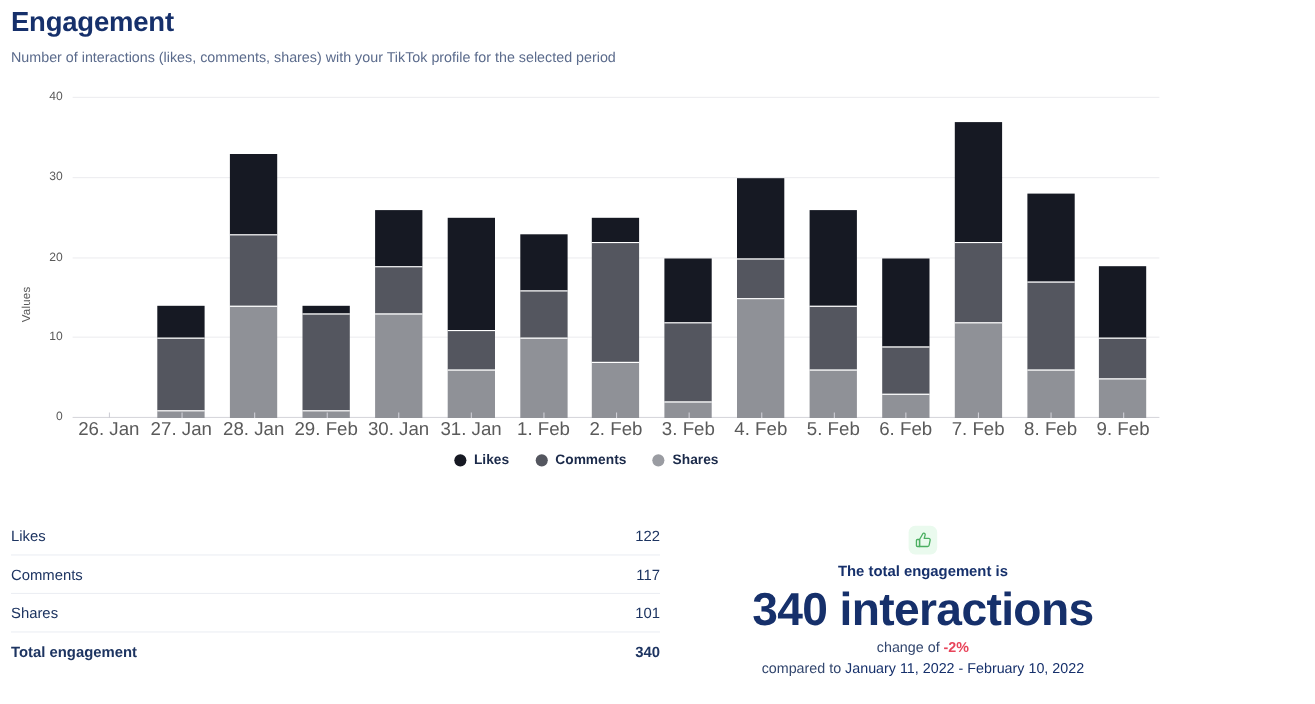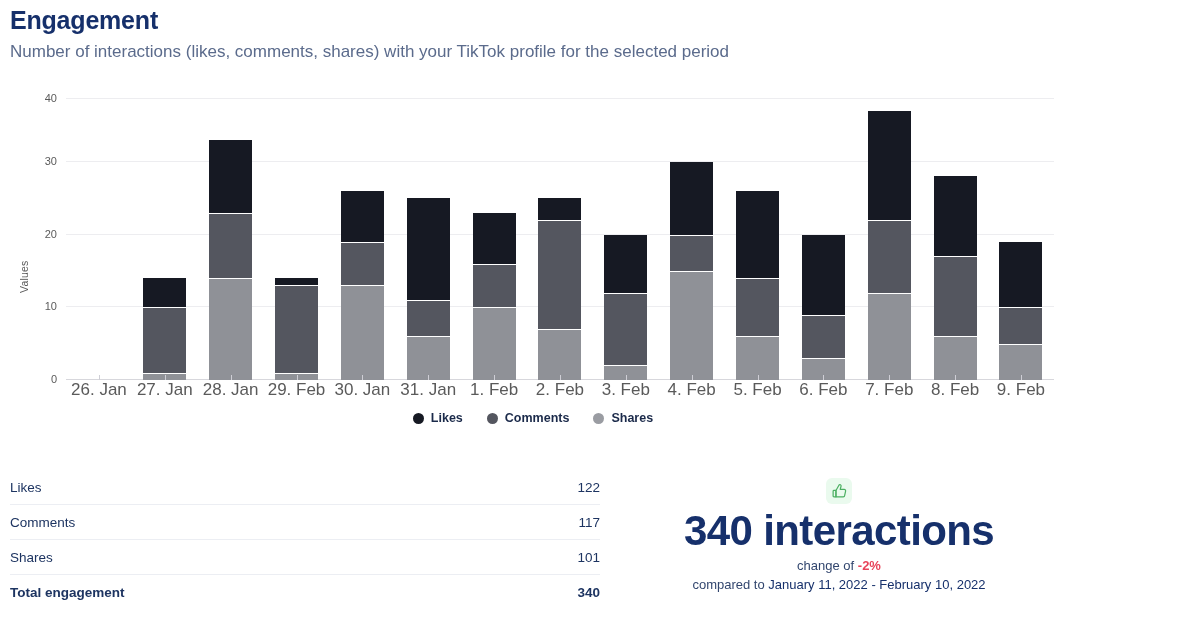--- a/index.html
+++ b/index.html
@@ -20,7 +20,7 @@
     letter-spacing: -0.2px; margin: 0; line-height: 32px;
   }
   .subtitle {
-    font-size: 17px; color: #5b6b8c; margin: 7px 0 0 0; line-height: 18px;
+    font-size: 13px; color: #5b6b8c; margin: 7px 0 0 0; line-height: 18px;
   }
 
   

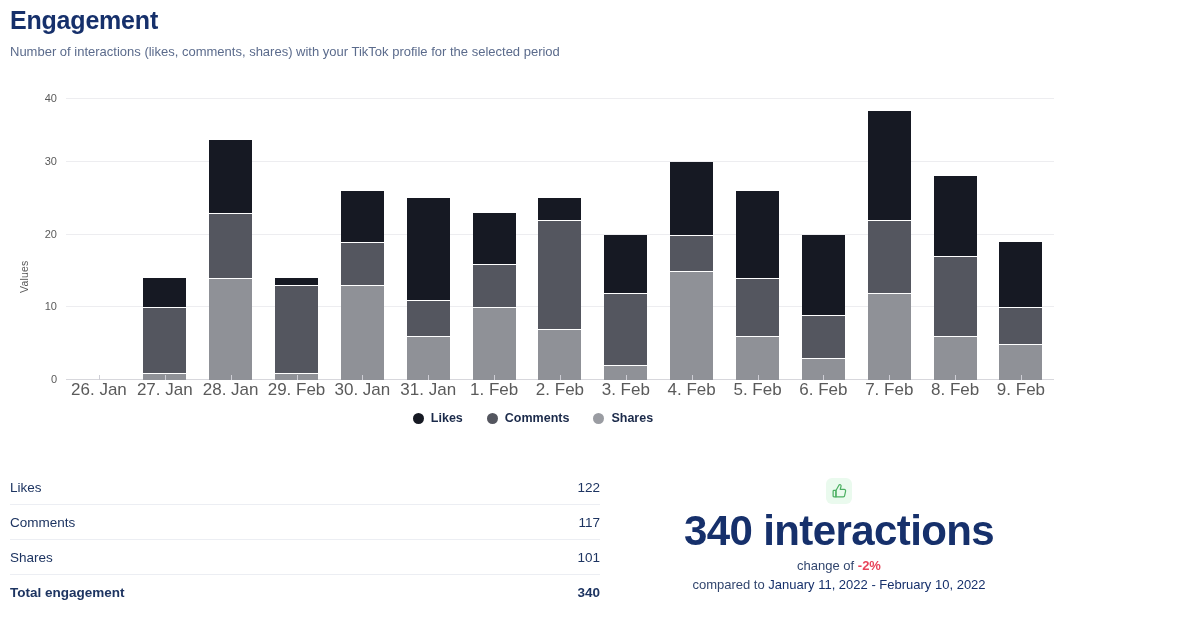--- a/index.html
+++ b/index.html
@@ -135,7 +135,7 @@
           <div class="gridline" style="bottom: 218.25px;">
             <span class="ytick">30</span>
           </div>
-          <div class="gridline" style="bottom: 281px;">
+          <div class="gridline" style="bottom: 291px;">
             <span class="ytick">40</span>
           </div>
         </div>

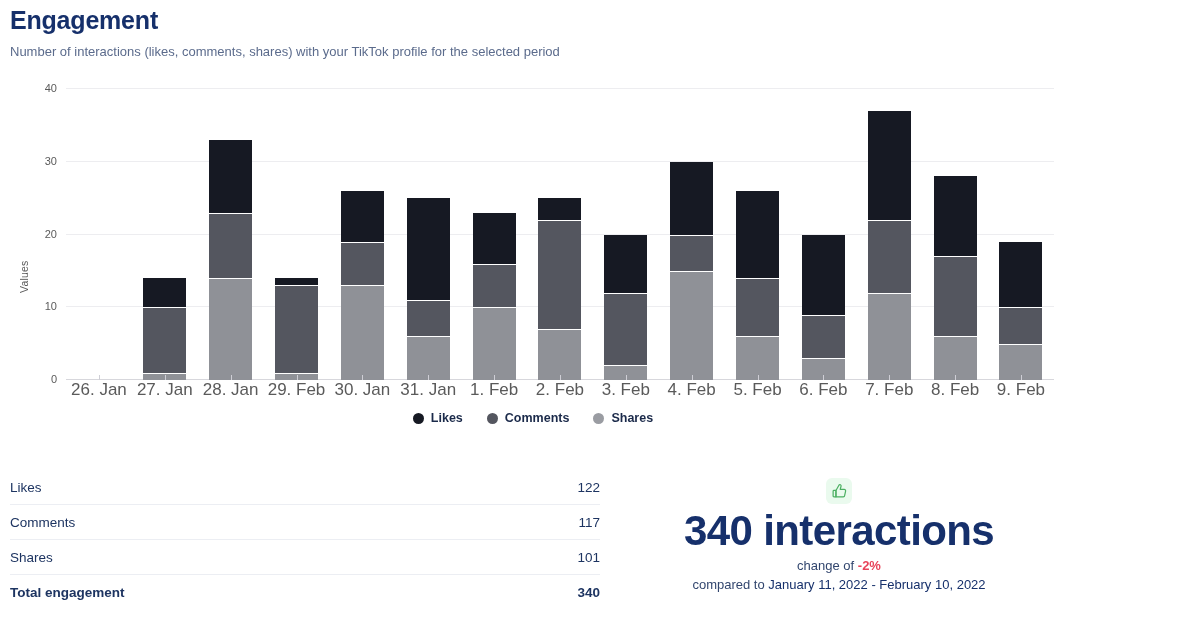--- a/index.html
+++ b/index.html
@@ -350,6 +350,7 @@
           <path d="M7 10.5l4.2-7.4a1.7 1.7 0 0 1 3 1.5L13 9h5.6a2 2 0 0 1 2 2.4l-1.3 6.2a2 2 0 0 1-2 1.9H7z"></path>
         </svg>
       </div>
+      <div class="summary-label">The total engagement is</div>
       <div class="summary-big">340 interactions</div>
       <div class="summary-change">
         <span>change of </span><b>-2%</b>

